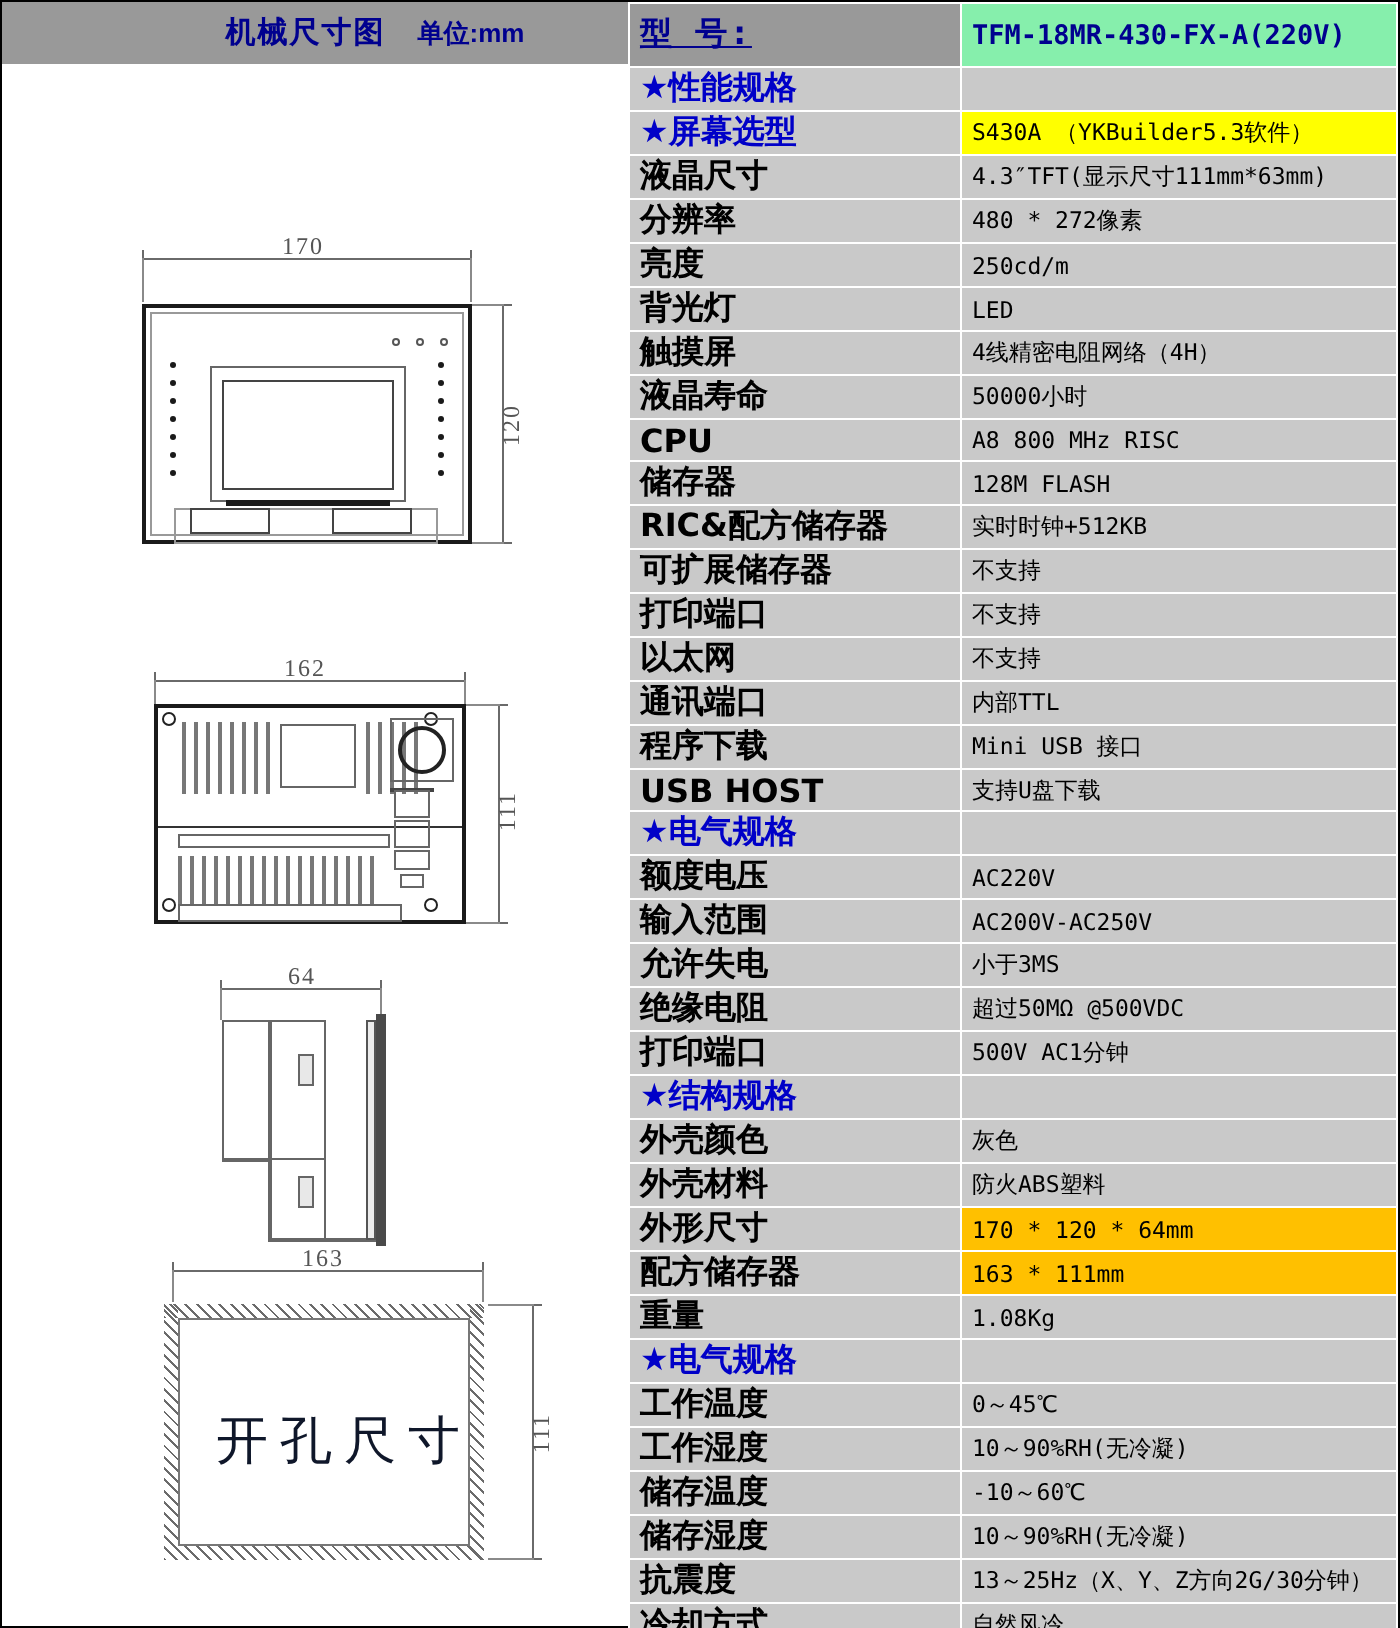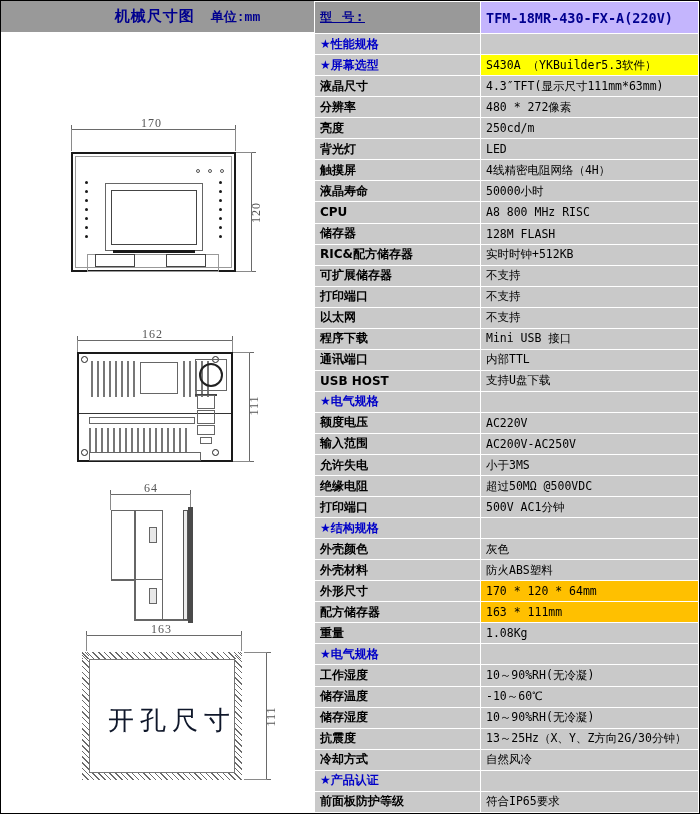--- a/index.html
+++ b/index.html
@@ -39,7 +39,7 @@
   .left-header .t2{
     color:#00008f;font-weight:bold;font-size:13px;
     margin-left:16px;
-    font-family:Liberation Mono, monospace;
+    font-family:Liberation Sans, sans-serif;
   }
   .drawings{position:relative;width:313px;height:781px;background:#fff;}
 

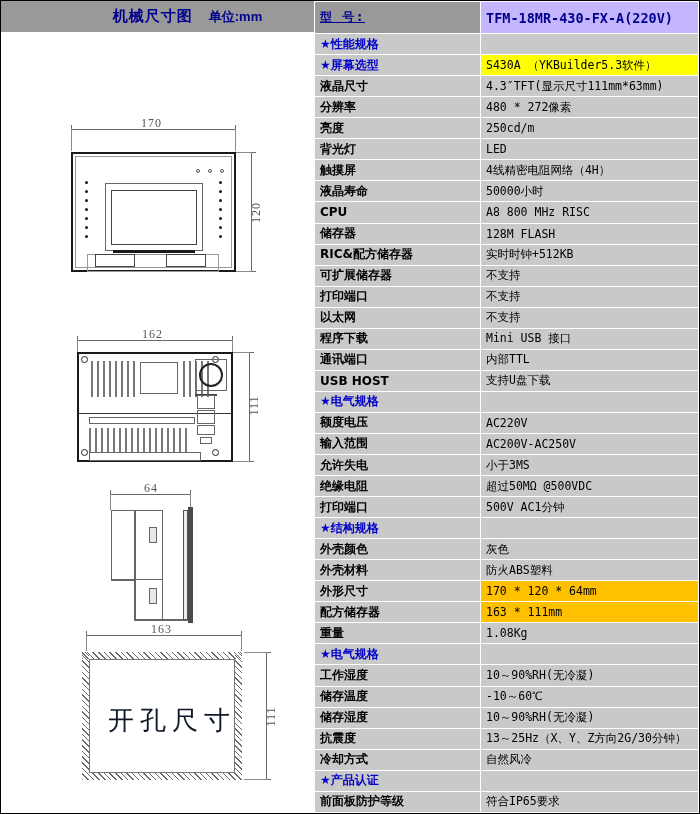--- a/index.html
+++ b/index.html
@@ -103,7 +103,7 @@
   .spec-table td.k{
     width:155px;
     font-weight:bold;
-    font-size:12px;
+    font-size:16px;
   }
   .spec-table td.v{
     font-family:"DejaVu Sans Mono","Liberation Mono",monospace;

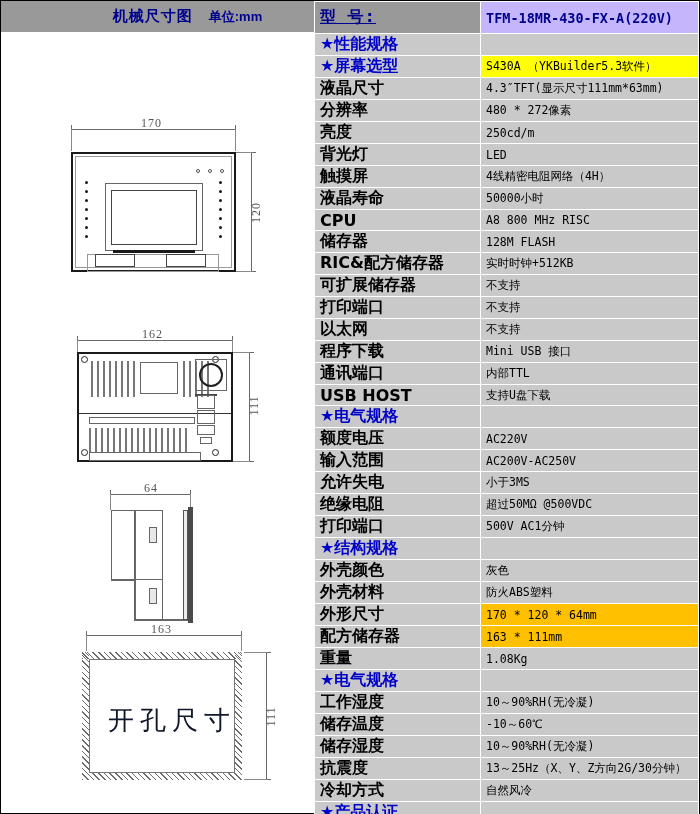--- a/index.html
+++ b/index.html
@@ -120,7 +120,7 @@
     text-decoration:underline;
   }
   tr.model td.v{
-    background:#c4b5fd;
+    background:#86efac;
     color:#00008f;font-weight:bold;
     font-size:13.5px;letter-spacing:0px;
     font-family:"DejaVu Sans Mono","Liberation Mono",monospace;

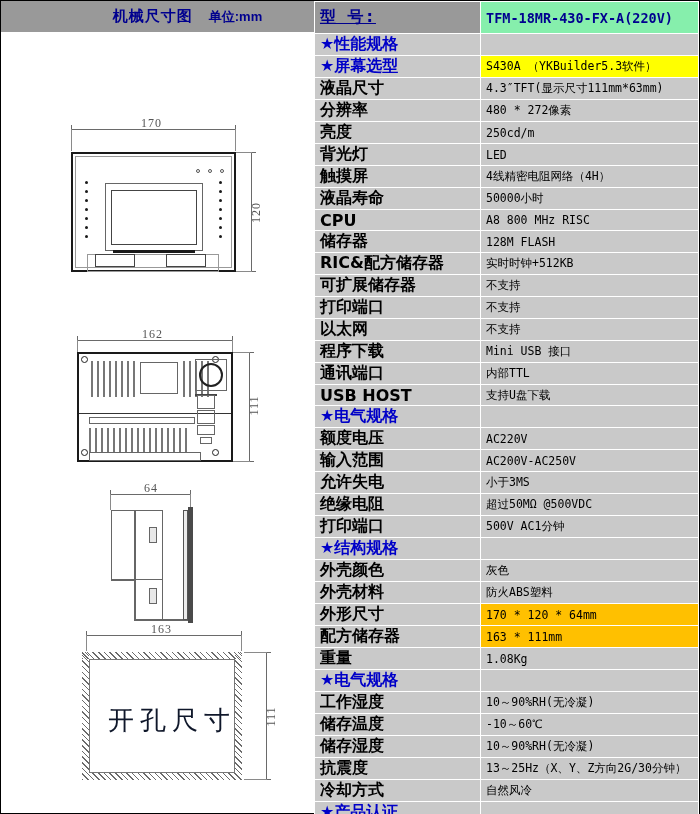--- a/index.html
+++ b/index.html
@@ -387,12 +387,12 @@
           <td class="v">不支持</td>
         </tr>
         <tr>
+          <td class="k">通讯端口</td>
+          <td class="v">内部TTL</td>
+        </tr>
+        <tr>
           <td class="k">程序下载</td>
           <td class="v">Mini USB 接口</td>
-        </tr>
-        <tr>
-          <td class="k">通讯端口</td>
-          <td class="v">内部TTL</td>
         </tr>
         <tr>
           <td class="k">USB HOST</td>

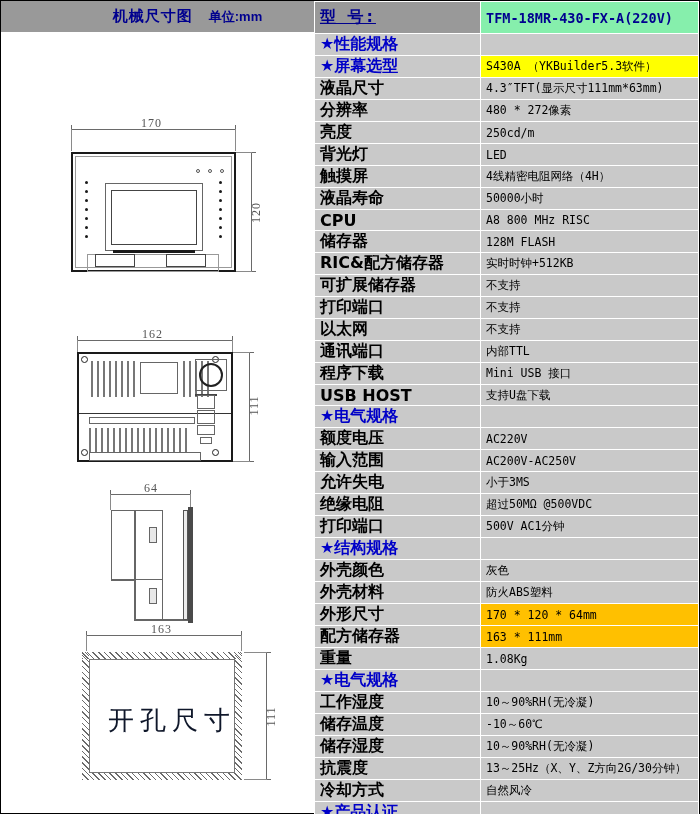--- a/index.html
+++ b/index.html
@@ -451,6 +451,10 @@
           <td class="v"></td>
         </tr>
         <tr>
+          <td class="k">工作温度</td>
+          <td class="v">0～45℃</td>
+        </tr>
+        <tr>
           <td class="k">工作湿度</td>
           <td class="v">10～90%RH(无冷凝)</td>
         </tr>

